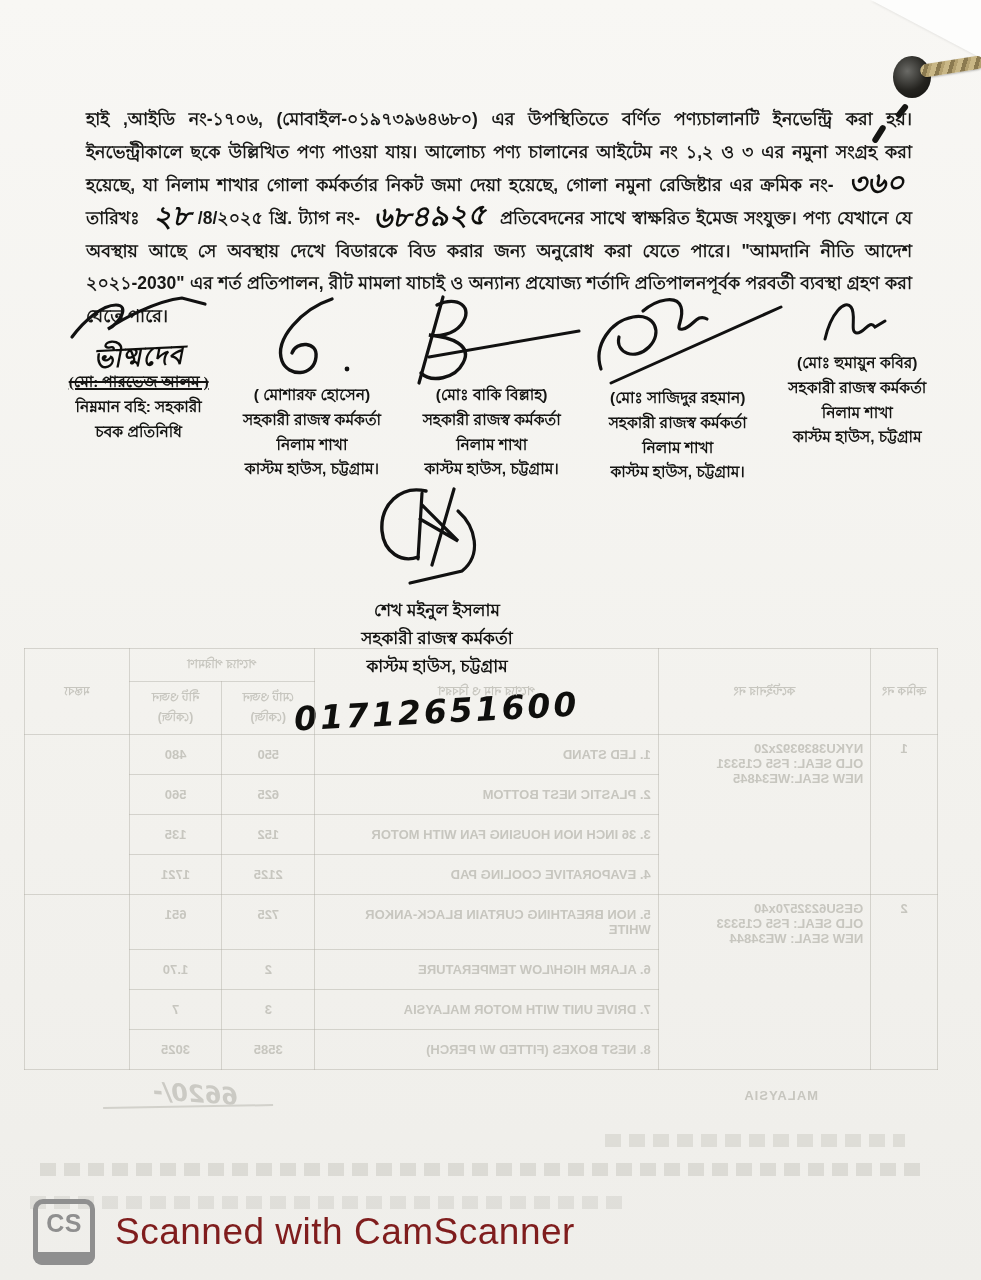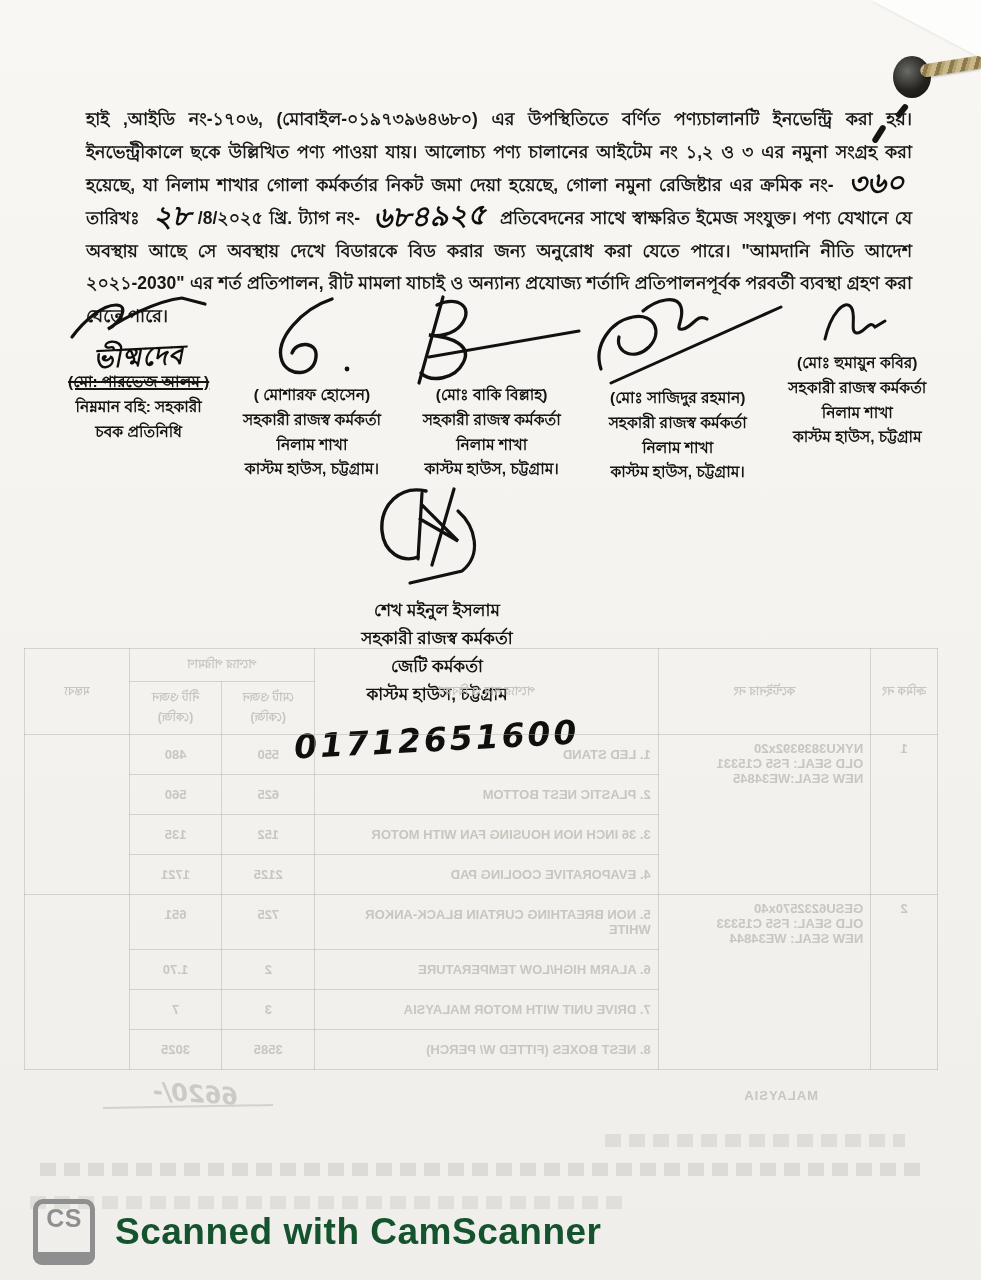--- a/index.html
+++ b/index.html
@@ -35,7 +35,7 @@
   .sig-col svg{display:block;margin:0 auto -2px auto;}
   .hand-name{font-family:"DejaVu Sans",sans-serif;font-style:italic;font-weight:700;
     font-size:27px;display:block;transform:rotate(-3deg);letter-spacing:1px;line-height:1;color:#0e0e0c;}
-  .struck{text-decoration:underline line-through;text-decoration-thickness:2px;}
+  .struck{text-decoration:underline line-through;text-decoration-thickness:2px;font-family:Liberation Serif, serif;}
   
   .center-block{position:absolute;left:0;width:874px;top:483px;text-align:center;
     font-weight:700;font-size:17px;line-height:1.65;color:#141412;}

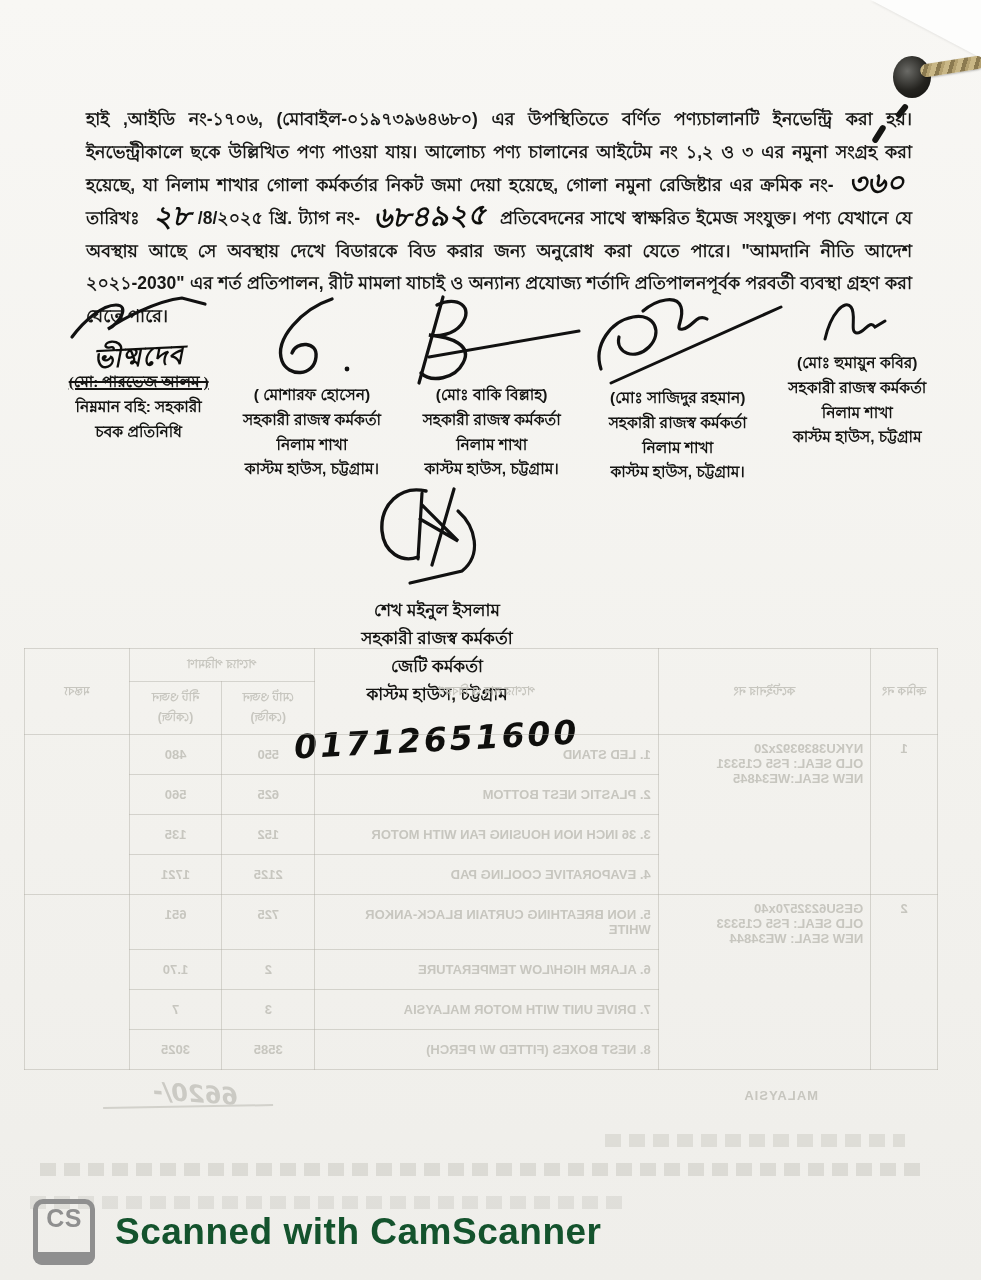--- a/index.html
+++ b/index.html
@@ -159,7 +159,6 @@
   </svg>
   <div>শেখ মইনুল ইসলাম</div>
   <div>সহকারী রাজস্ব কর্মকর্তা</div>
-  <div>জেটি কর্মকর্তা</div>
   <div>কাস্টম হাউস, চট্টগ্রাম</div>
   <span class="phone-hand">01712651600</span>
 </div>

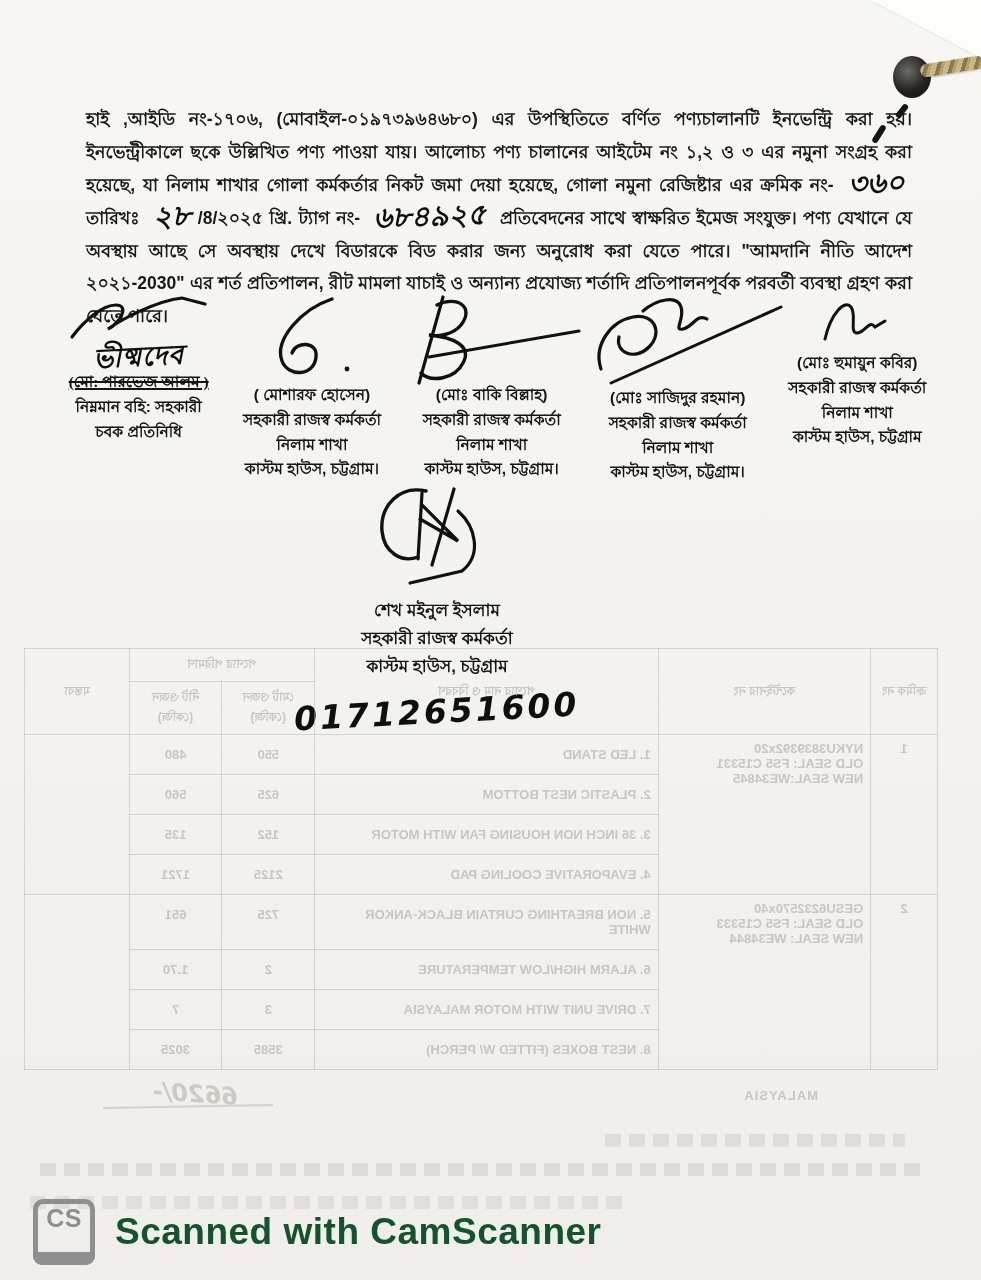--- a/index.html
+++ b/index.html
@@ -69,7 +69,7 @@
   .cam{position:absolute;left:33px;top:1199px;display:flex;align-items:center;gap:20px;}
   .cs-icon{width:52px;height:56px;border:5px solid #8f8f8f;border-radius:10px;position:relative;
     display:flex;align-items:flex-start;justify-content:center;background:transparent;}
-  .cs-icon .cs-letters{color:#8f8f8f;font-weight:700;font-size:25px;letter-spacing:0.5px;}
+  .cs-icon .cs-letters{color:#8f8f8f;font-weight:700;font-size:25px;margin-top:5px;letter-spacing:0.5px;}
   .cs-icon::after{content:"";position:absolute;left:-5px;right:-5px;bottom:-5px;height:13px;
     background:#8f8f8f;border-radius:0 0 9px 9px;}
   .cam-text{color:#14532d;font-size:37px;font-weight:700;letter-spacing:0.5px;}

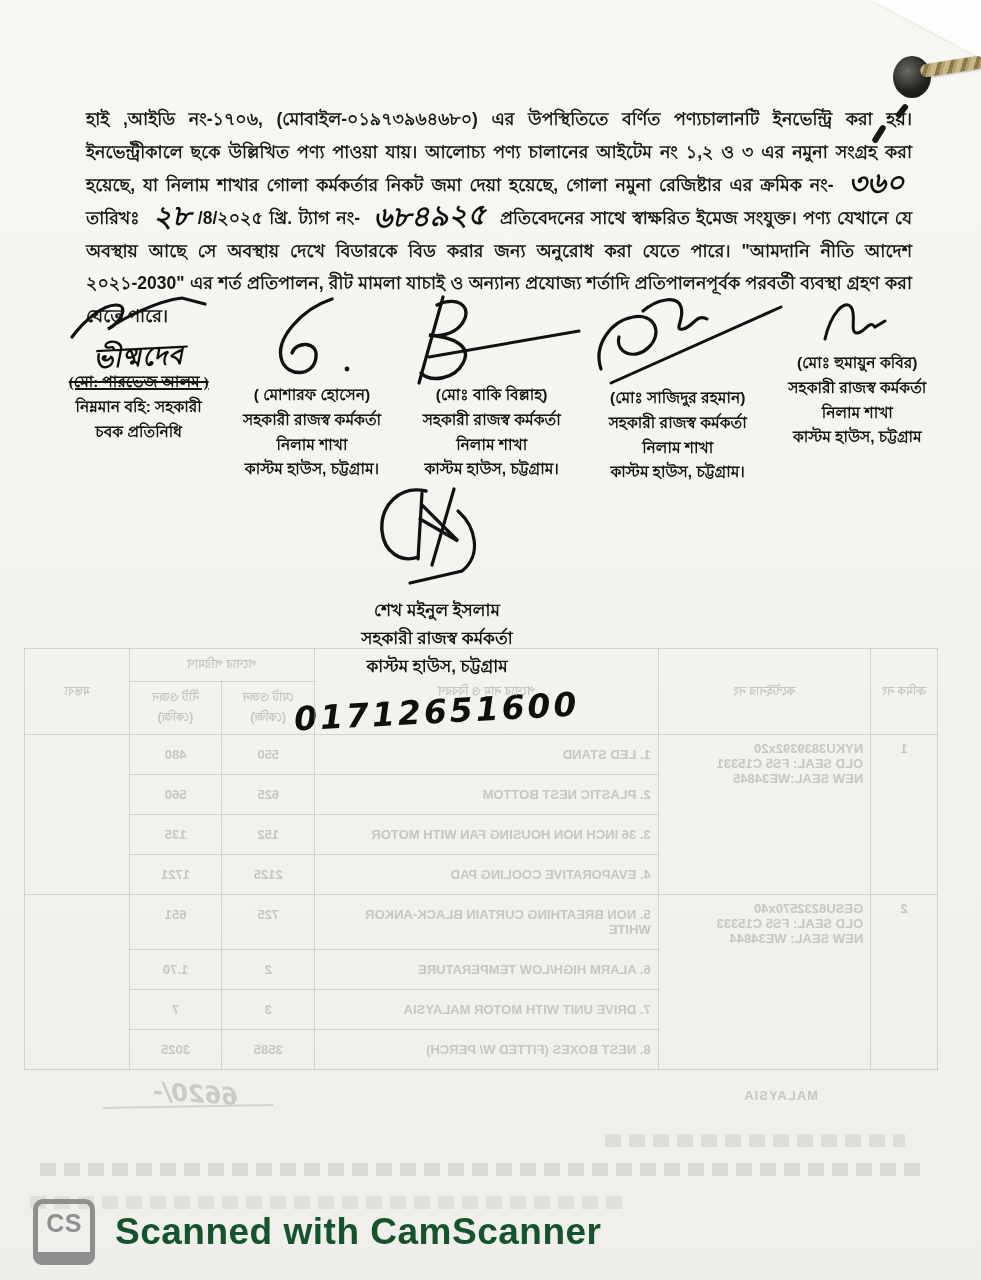--- a/index.html
+++ b/index.html
@@ -72,7 +72,7 @@
   .cs-icon .cs-letters{color:#8f8f8f;font-weight:700;font-size:25px;margin-top:5px;letter-spacing:0.5px;}
   .cs-icon::after{content:"";position:absolute;left:-5px;right:-5px;bottom:-5px;height:13px;
     background:#8f8f8f;border-radius:0 0 9px 9px;}
-  .cam-text{color:#14532d;font-size:37px;font-weight:700;letter-spacing:0.5px;}
+  .cam-text{color:#7f1d1d;font-size:37px;font-weight:400;letter-spacing:0.5px;}
 </style>
 </head>
 <body>

